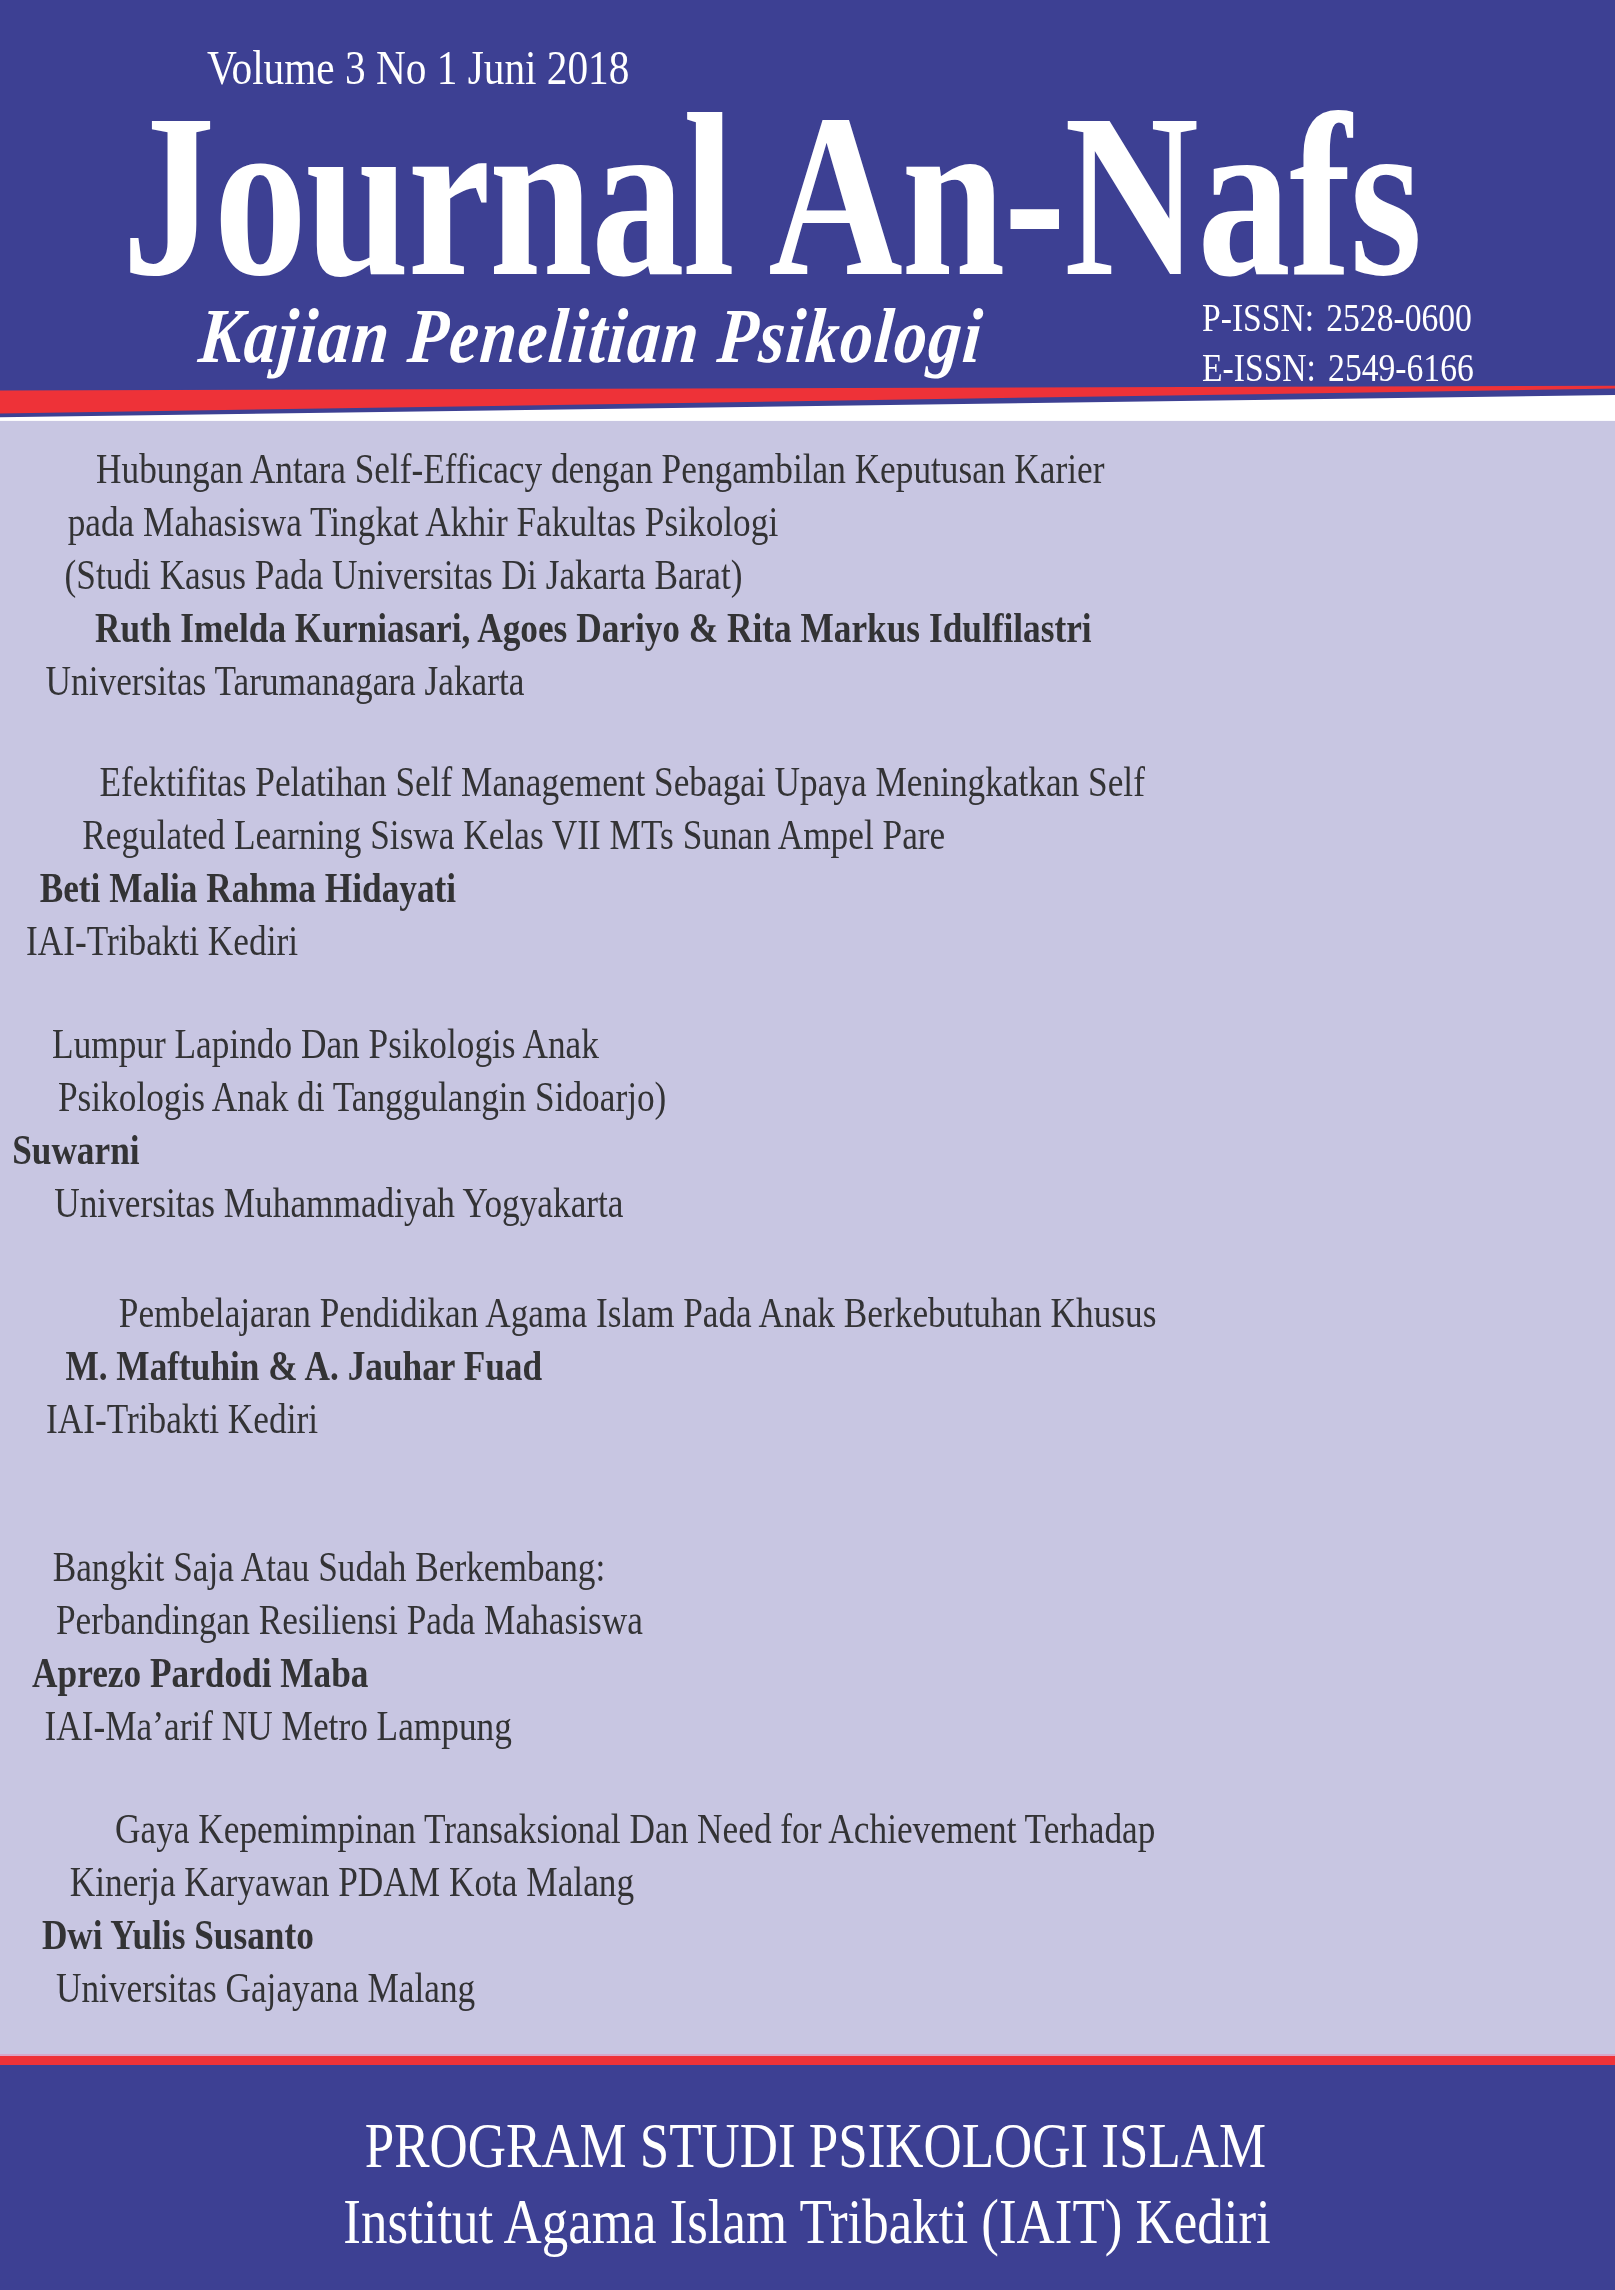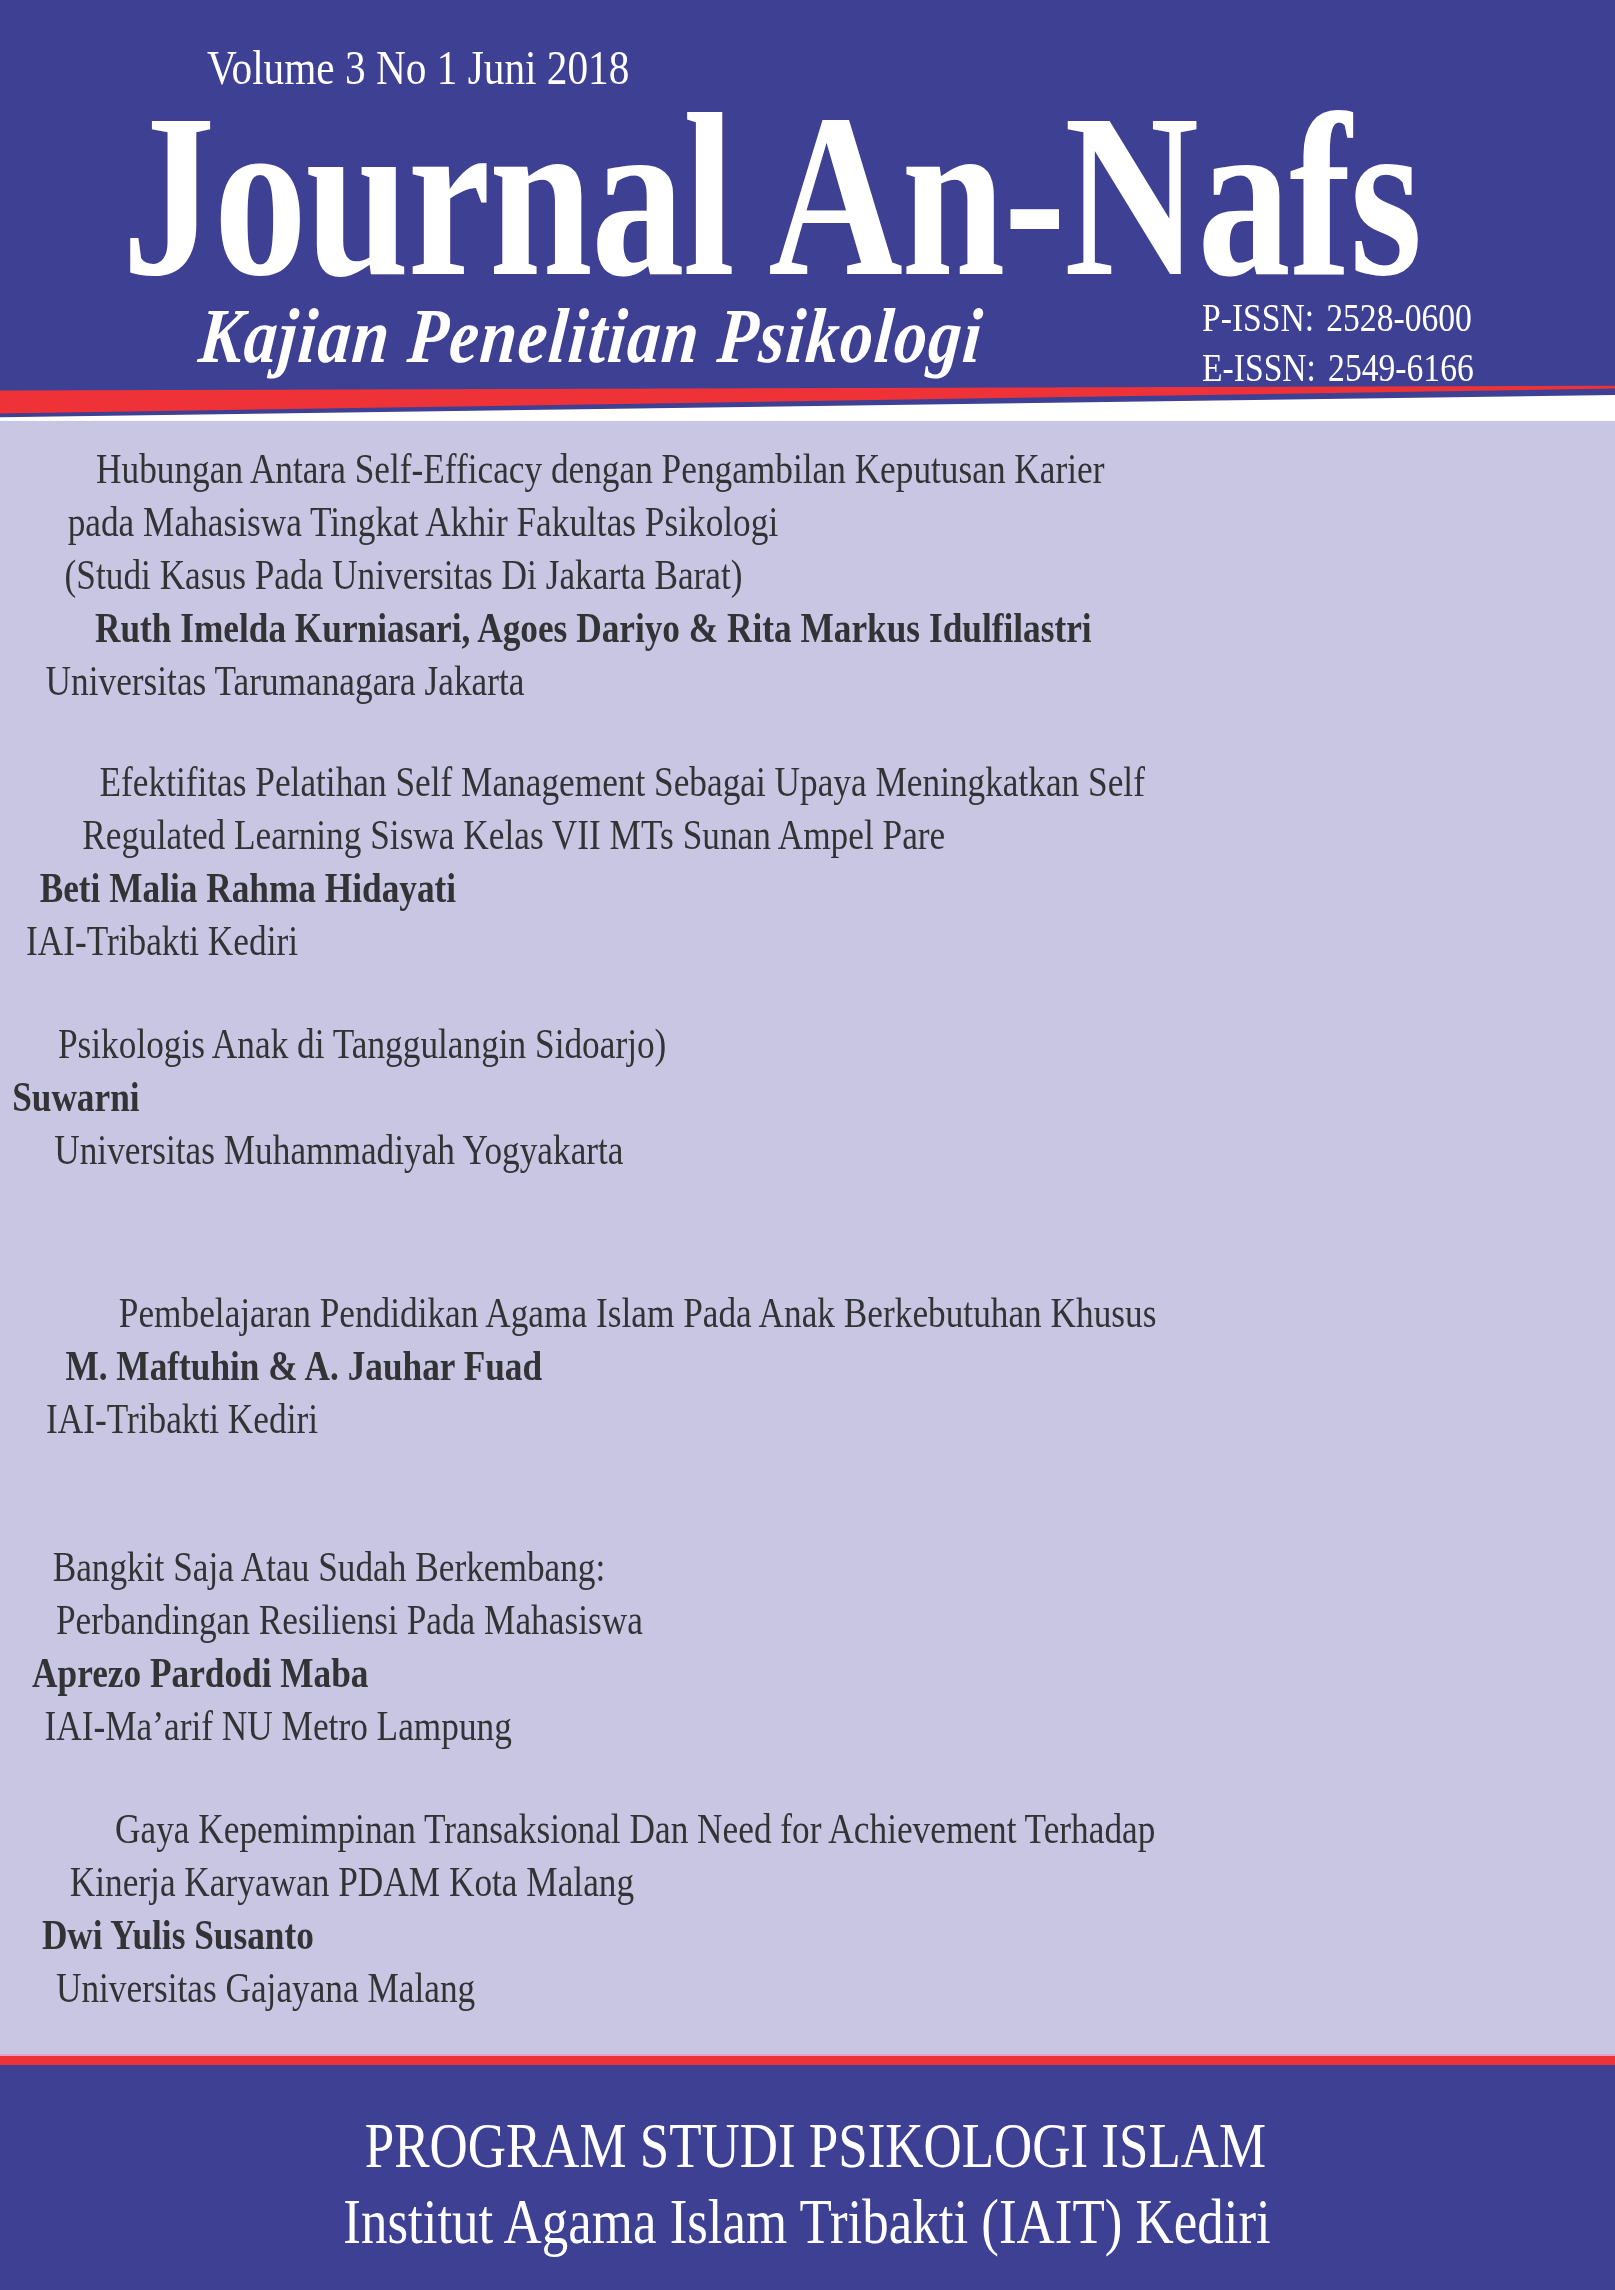--- a/index.html
+++ b/index.html
@@ -180,6 +180,7 @@
   </div>
 
   <div class="article" style="top:597px;">
+    <div class="line"><span>Lumpur Lapindo Dan Psikologis Anak</span></div>
     <div class="line"><span>Psikologis Anak di Tanggulangin Sidoarjo)</span></div>
     <div class="line author"><span>Suwarni</span></div>
     <div class="line"><span>Universitas Muhammadiyah Yogyakarta</span></div>

